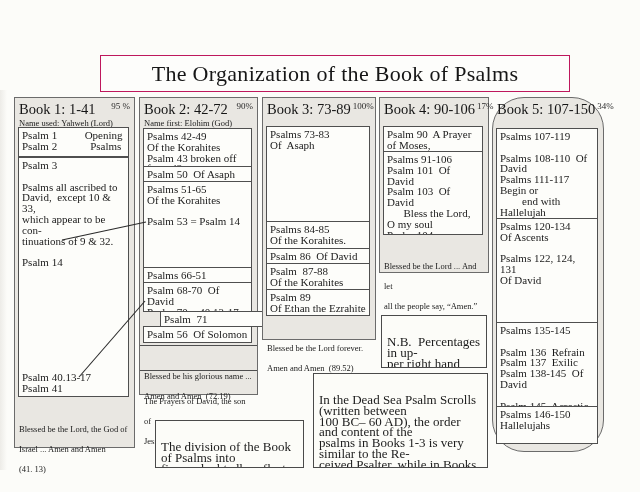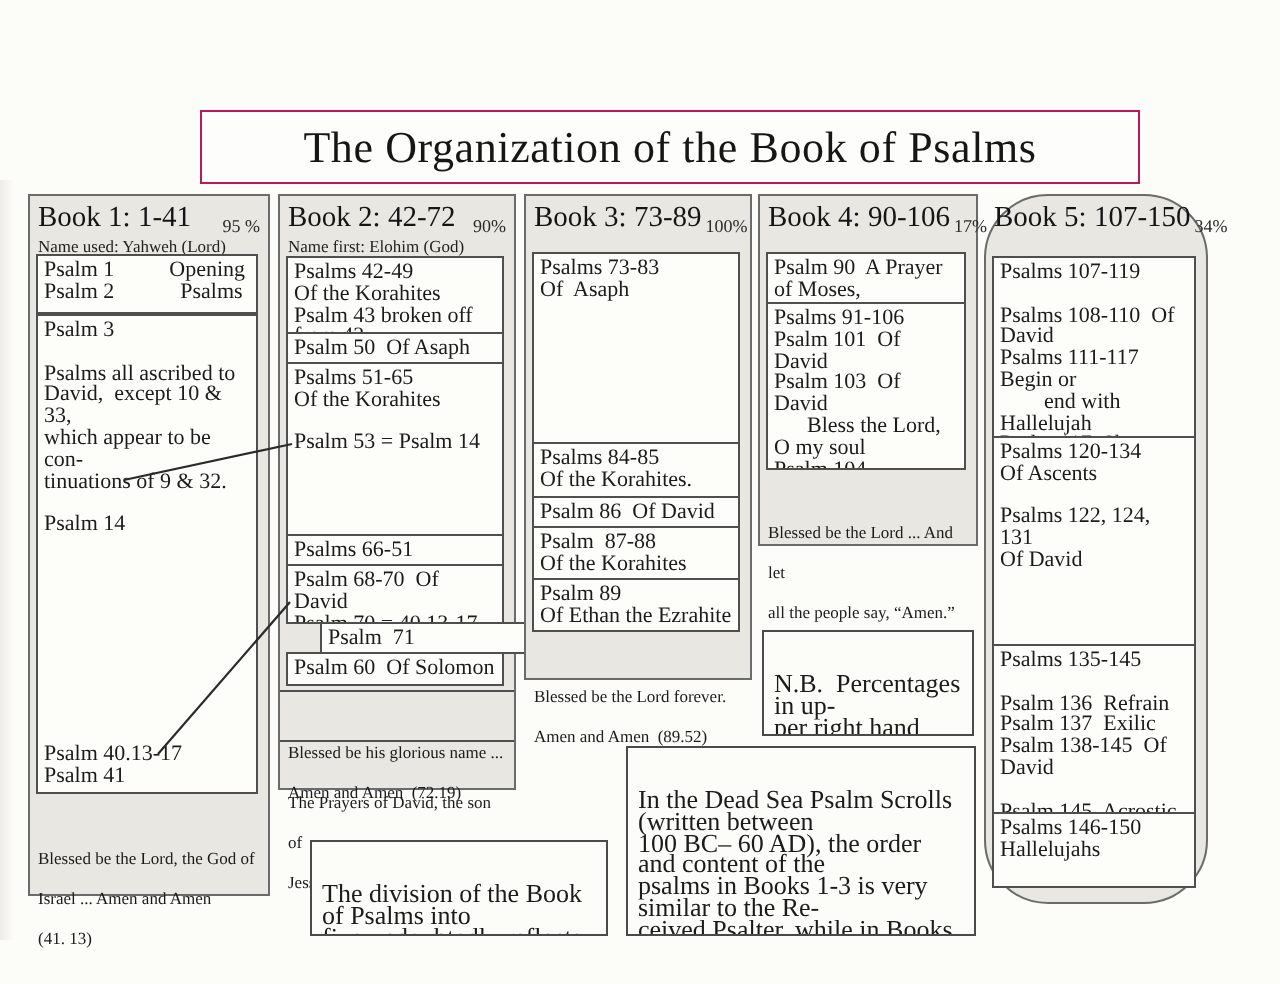--- a/index.html
+++ b/index.html
@@ -26,7 +26,7 @@
     border:1px solid #6b6b6b;box-sizing:border-box;
   }
   .col-header{padding:3px 4px 0 4px;}
-  .title-row{display:flex;justify-content:space-between;align-items:flex-end;}
+  .title-row{display:flex;justify-content:space-between;align-items:flex-start;}
   .book-title{font-size:14.5px;color:#151515;white-space:nowrap;}
   .pct{font-size:9px;color:#2a2a2a;padding-left:2px;}
   .name-used{font-size:8.5px;color:#222;margin-top:0px;}

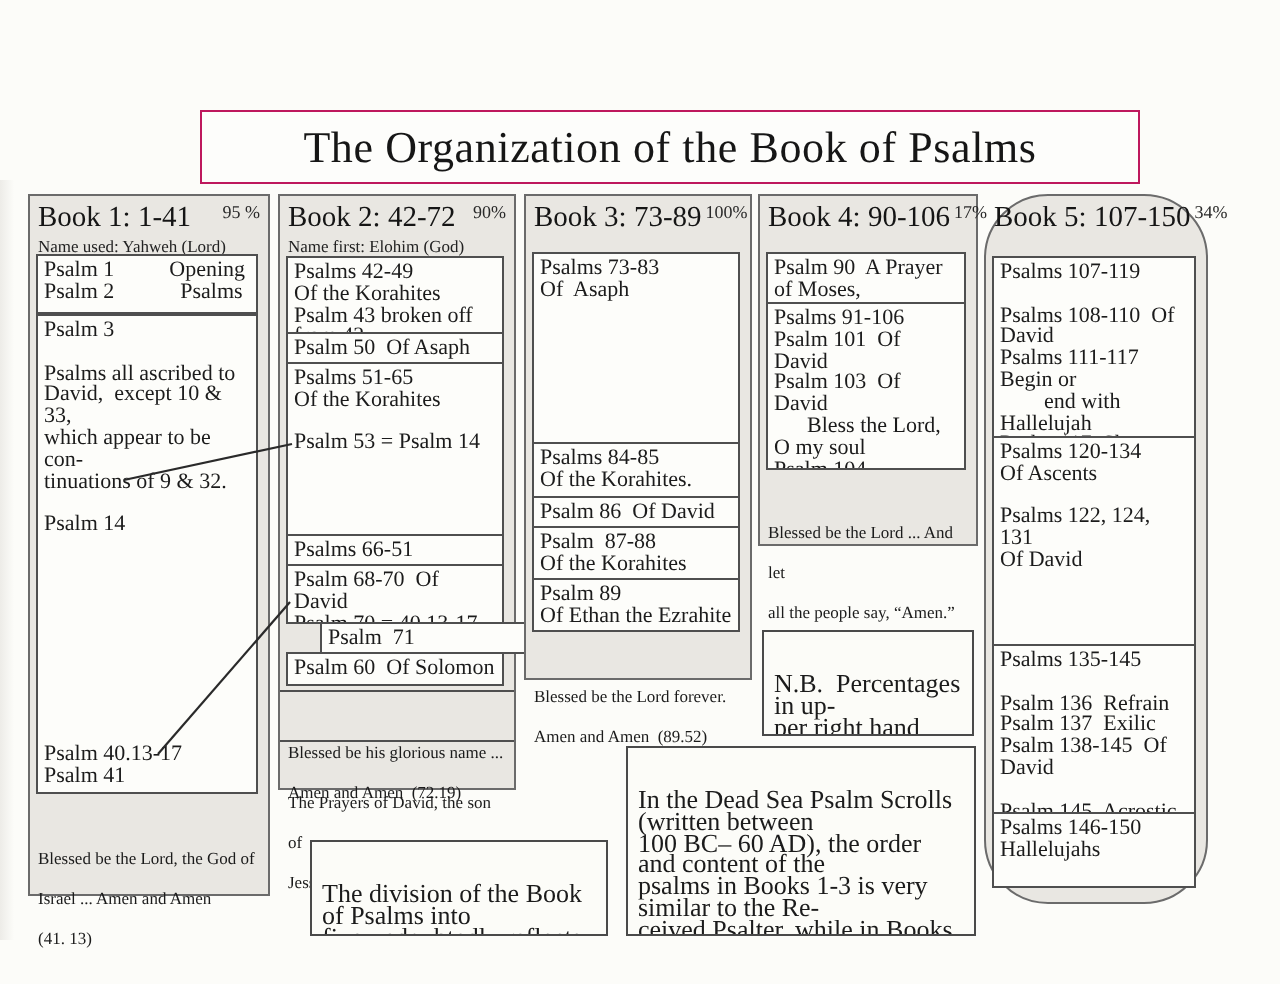--- a/index.html
+++ b/index.html
@@ -107,7 +107,7 @@
     <div class="box" style="left:3px;top:184px;width:109px;height:30px;">Psalm 68-70  Of David
 Psalm 70 = 40.13-17</div>
     <div class="box" style="left:3px;top:213px;width:109px;height:16px;margin-left:17px;">Psalm  71</div>
-    <div class="box" style="left:3px;top:228px;width:109px;height:17px;">Psalm 60  Of Solomon</div>
+    <div class="box" style="left:3px;top:228px;width:109px;height:17px;">Psalm 56  Of Solomon</div>
     <div class="col-footer ruled" style="top:247px;height:25px;">Blessed be his glorious name ...
 Amen and Amen  (72.19)</div>
     <div class="col-footer ruled" style="top:272px;bottom:0;">The Prayers of David, the son of

